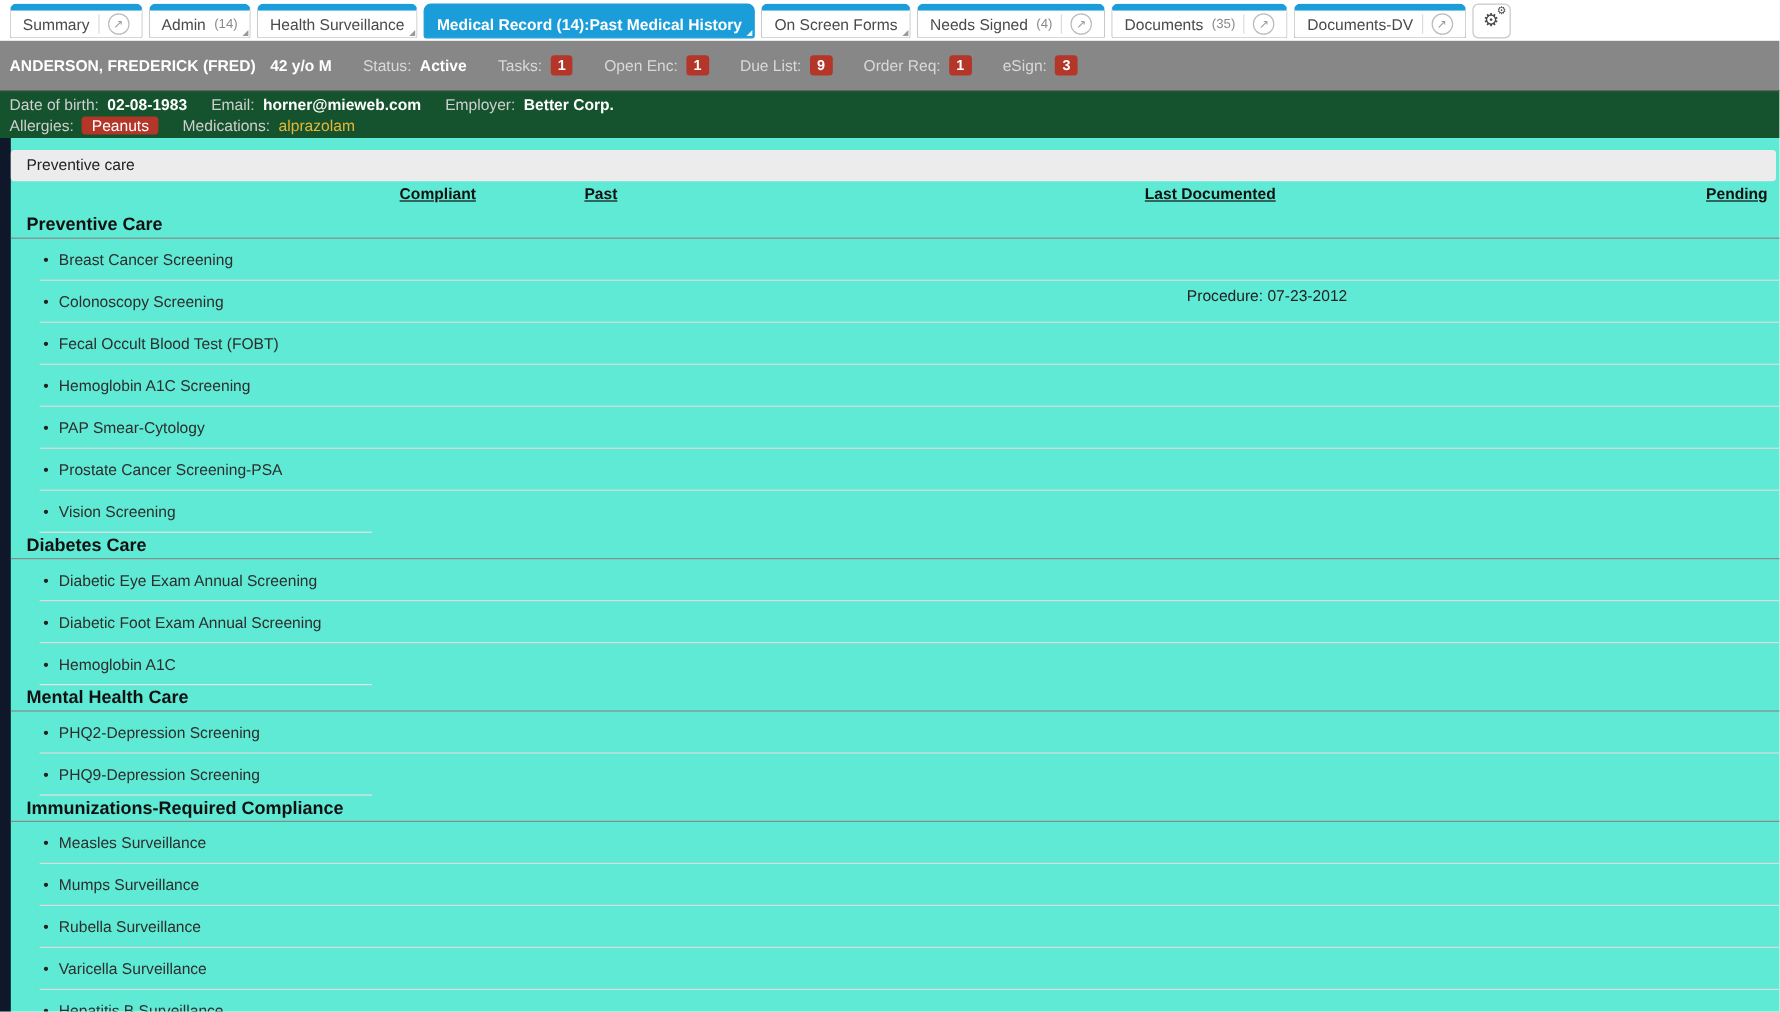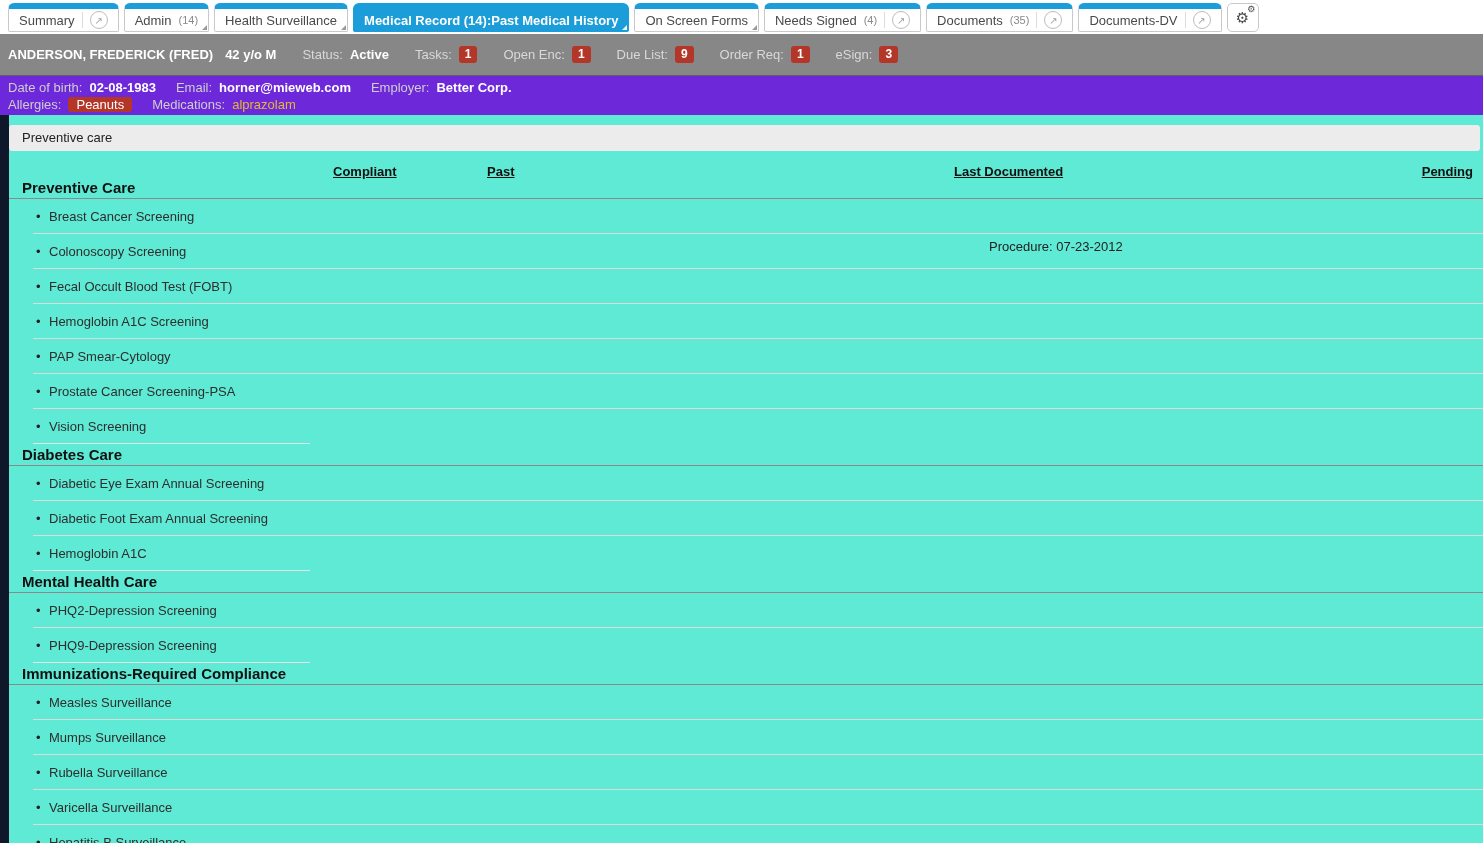--- a/index.html
+++ b/index.html
@@ -41,7 +41,7 @@
   .badge { background:#b43629; color:#fff; font-weight:bold; border-radius:3px;
     padding:1px 6px; font-size:12px; line-height:15px; }
 
-  .info-bar { height:40px; background:#6d28d9; color:#fff;
+  .info-bar { height:40px; background:#14532d; color:#fff;
     border-top:1px solid #616161; padding:3px 8px 0 8px; }
   .info-line { display:flex; align-items:center; gap:20px; height:17px; white-space:nowrap; }
   .info-line .lbl { color:#cfcfcf; }

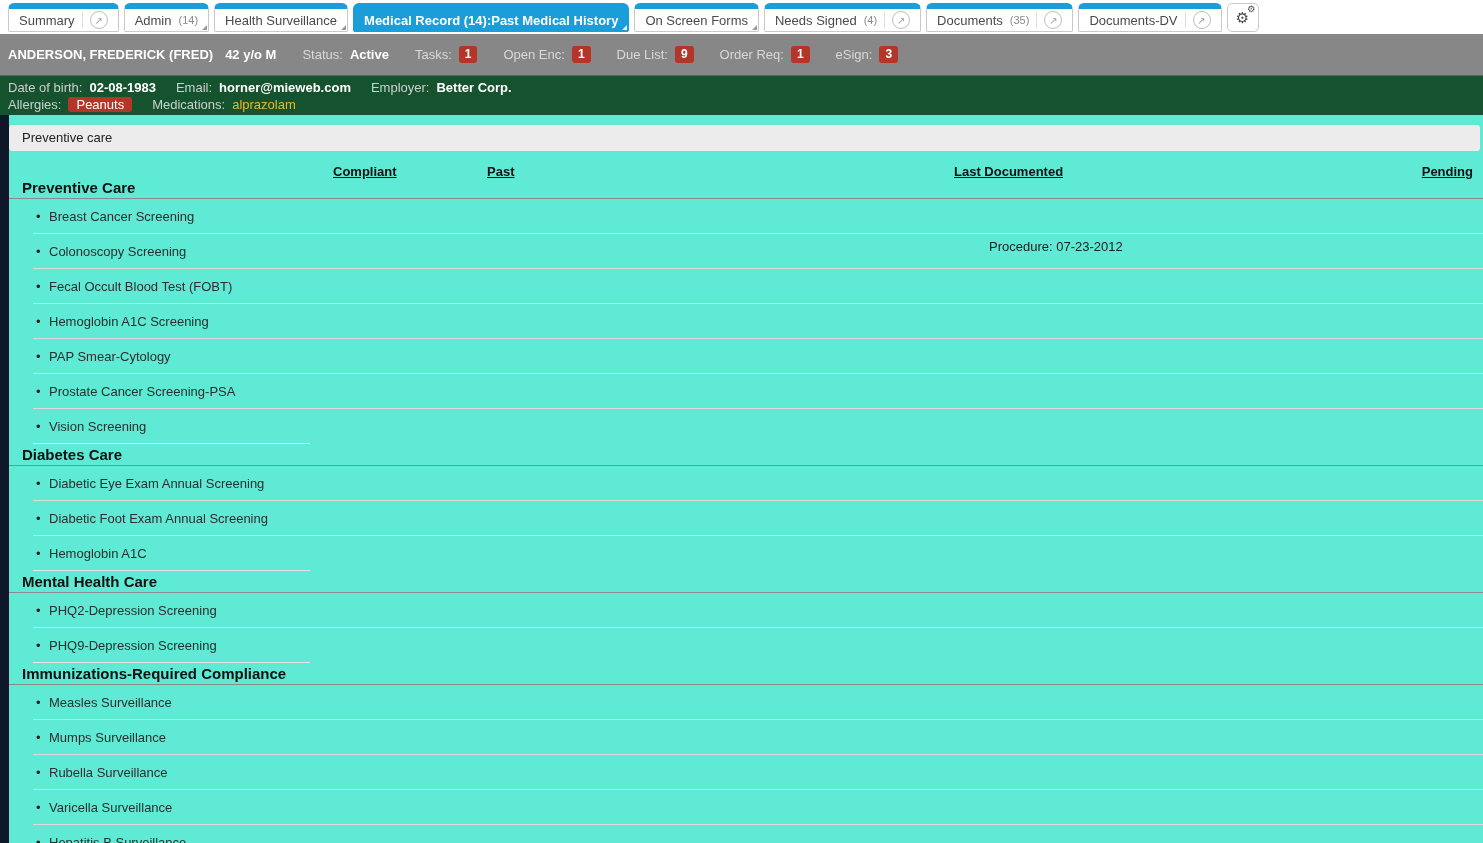--- a/index.html
+++ b/index.html
@@ -56,7 +56,7 @@
   .band { background:#ececec; border-radius:3px; height:26px; line-height:26px;
     padding-left:13px; color:#222; margin-right:3px; }
   .hdr-row { position:relative; height:26px; }
-  .col-hdr { position:absolute; top:13px; font-weight:bold; color:#111;
+  .col-hdr { position:absolute; top:3px; font-weight:bold; color:#111;
     text-decoration:underline; cursor:pointer; }
   .col-compliant { left:324px; }
   .col-past { left:478px; }

